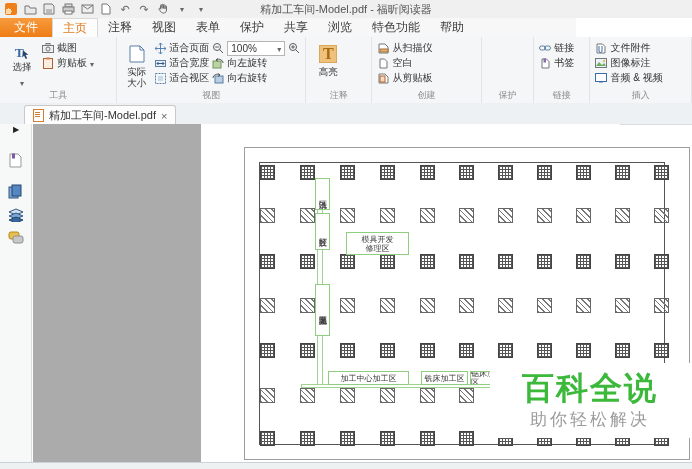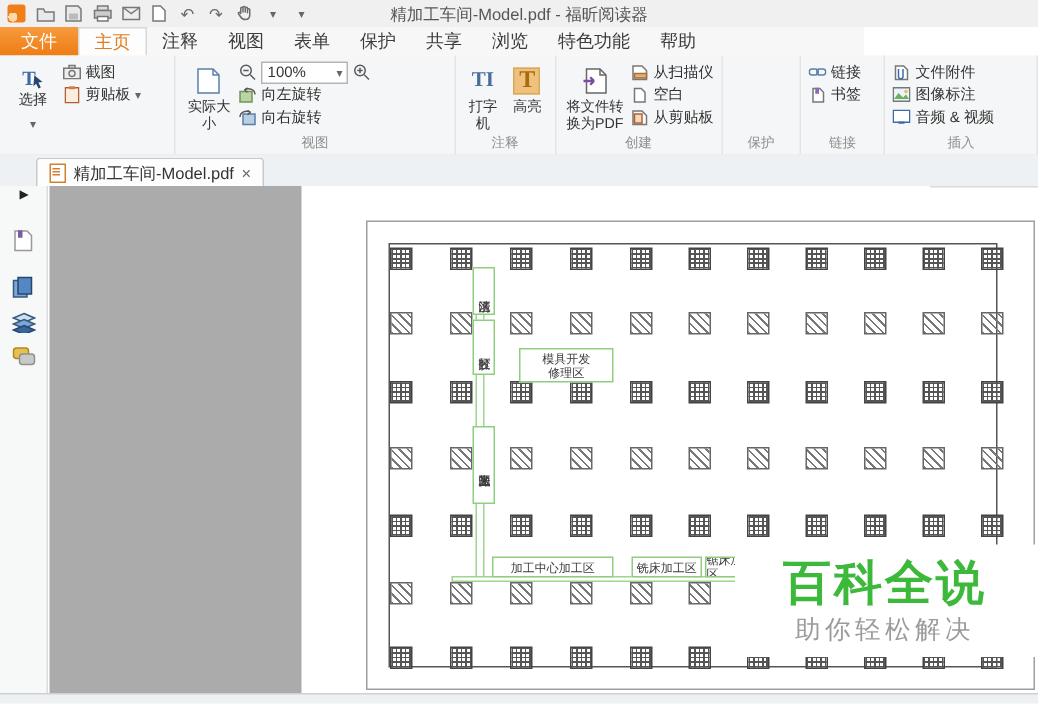--- a/index.html
+++ b/index.html
@@ -174,6 +174,34 @@
           </svg>
         </span>
       <span class="blabel">实际大小</span>
+    </div>
+    <div class="scol" style="width:56px">
+      <div class="srow">
+        <span class="sicon">
+          <svg width="11" height="11" viewBox="0 0 12 12">
+              <path d="M6 0v12M0 6h12M6 0l-2 2M6 0l2 2M6 12l-2-2M6 12l2-2M0 6l2-2M0 6l2 2M12 6l-2-2M12 6l-2 2" stroke="#4a79ad" fill="none"></path>
+            </svg>
+          </span>
+        <span>适合页面</span>
+      </div>
+      <div class="srow">
+        <span class="sicon">
+          <svg width="11" height="11">
+              <rect x="0.5" y="2.5" width="10" height="6" fill="#e8eef5" stroke="#5b7fa6"></rect>
+              <path d="M2 5.5h7M2 5.5l1.5-1.5M2 5.5l1.5 1.5M9 5.5l-1.5-1.5M9 5.5l-1.5 1.5" stroke="#35597f" fill="none"></path>
+            </svg>
+          </span>
+        <span>适合宽度</span>
+      </div>
+      <div class="srow">
+        <span class="sicon">
+          <svg width="11" height="11">
+              <rect x="0.5" y="0.5" width="10" height="10" fill="none" stroke="#5b7fa6" stroke-dasharray="2 1"></rect>
+              <rect x="3" y="3" width="5" height="5" fill="#c9d9ea"></rect>
+            </svg>
+          </span>
+        <span>适合视区</span>
+      </div>
     </div>
     <div class="scol" style="width:92px">
       <div class="srow">

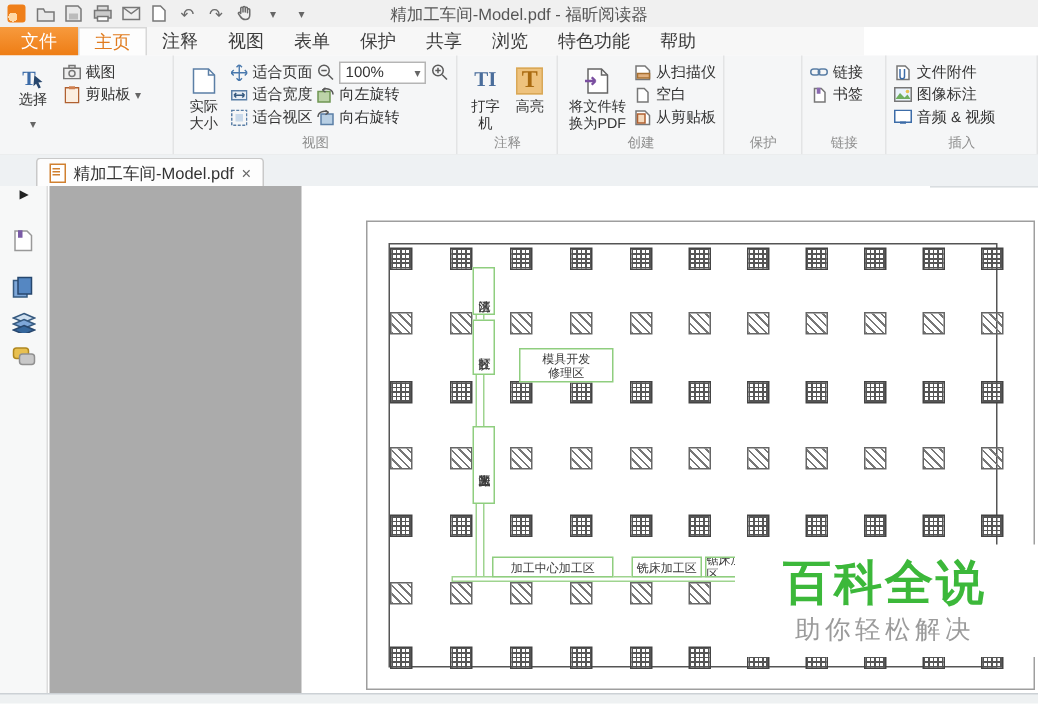--- a/index.html
+++ b/index.html
@@ -250,10 +250,6 @@
   </div>
 
   <div class="rgroup" style="width:56px">
-    <div class="bigbtn">
-      <span class="bicon ticon">TI</span>
-      <span class="blabel">打字机</span>
-    </div>
     <div class="bigbtn">
       <span class="bicon">
           <span class="hlicon">T</span>

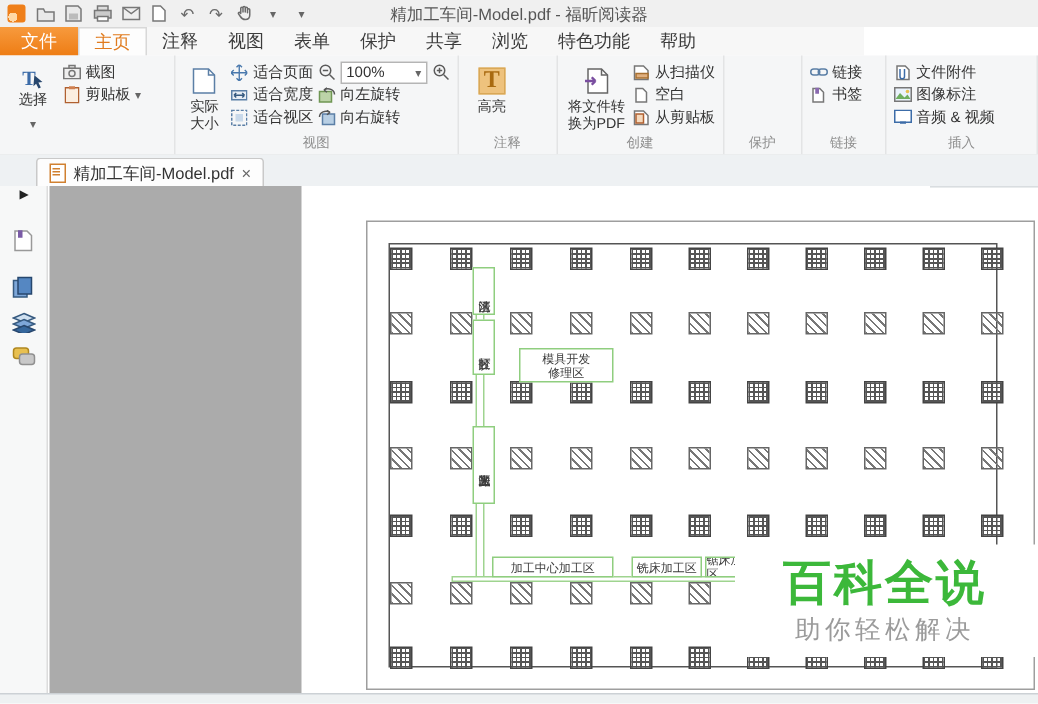--- a/index.html
+++ b/index.html
@@ -260,16 +260,6 @@
   </div>
 
   <div class="rgroup" style="width:100px">
-    <div class="bigbtn" style="width:42px">
-      <span class="bicon">
-        <svg width="18" height="18">
-            <path d="M3 1h9l4 4v12H3z" fill="#fff" stroke="#666"></path>
-            <path d="M12 1v4h4" fill="none" stroke="#666"></path>
-            <path d="M1 9h7M8 9l-2.5-2.5M8 9l-2.5 2.5" stroke="#7a4ea0" stroke-width="1.6" fill="none"></path>
-          </svg>
-        </span>
-      <span class="blabel">将文件转换为PDF</span>
-    </div>
     <div class="scol">
       <div class="srow">
         <span class="sicon">

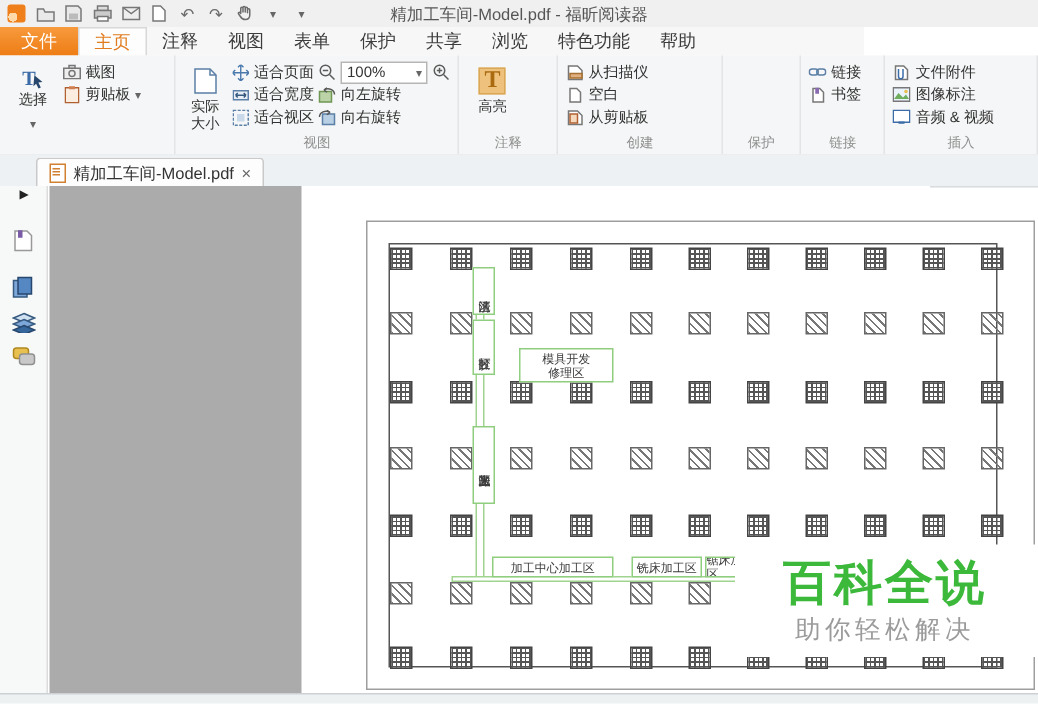--- a/index.html
+++ b/index.html
@@ -163,6 +163,7 @@
         <span class="caret"></span>
       </div>
     </div>
+    <div class="glabel">工具</div>
   </div>
 
   <div class="rgroup" style="width:178px">

